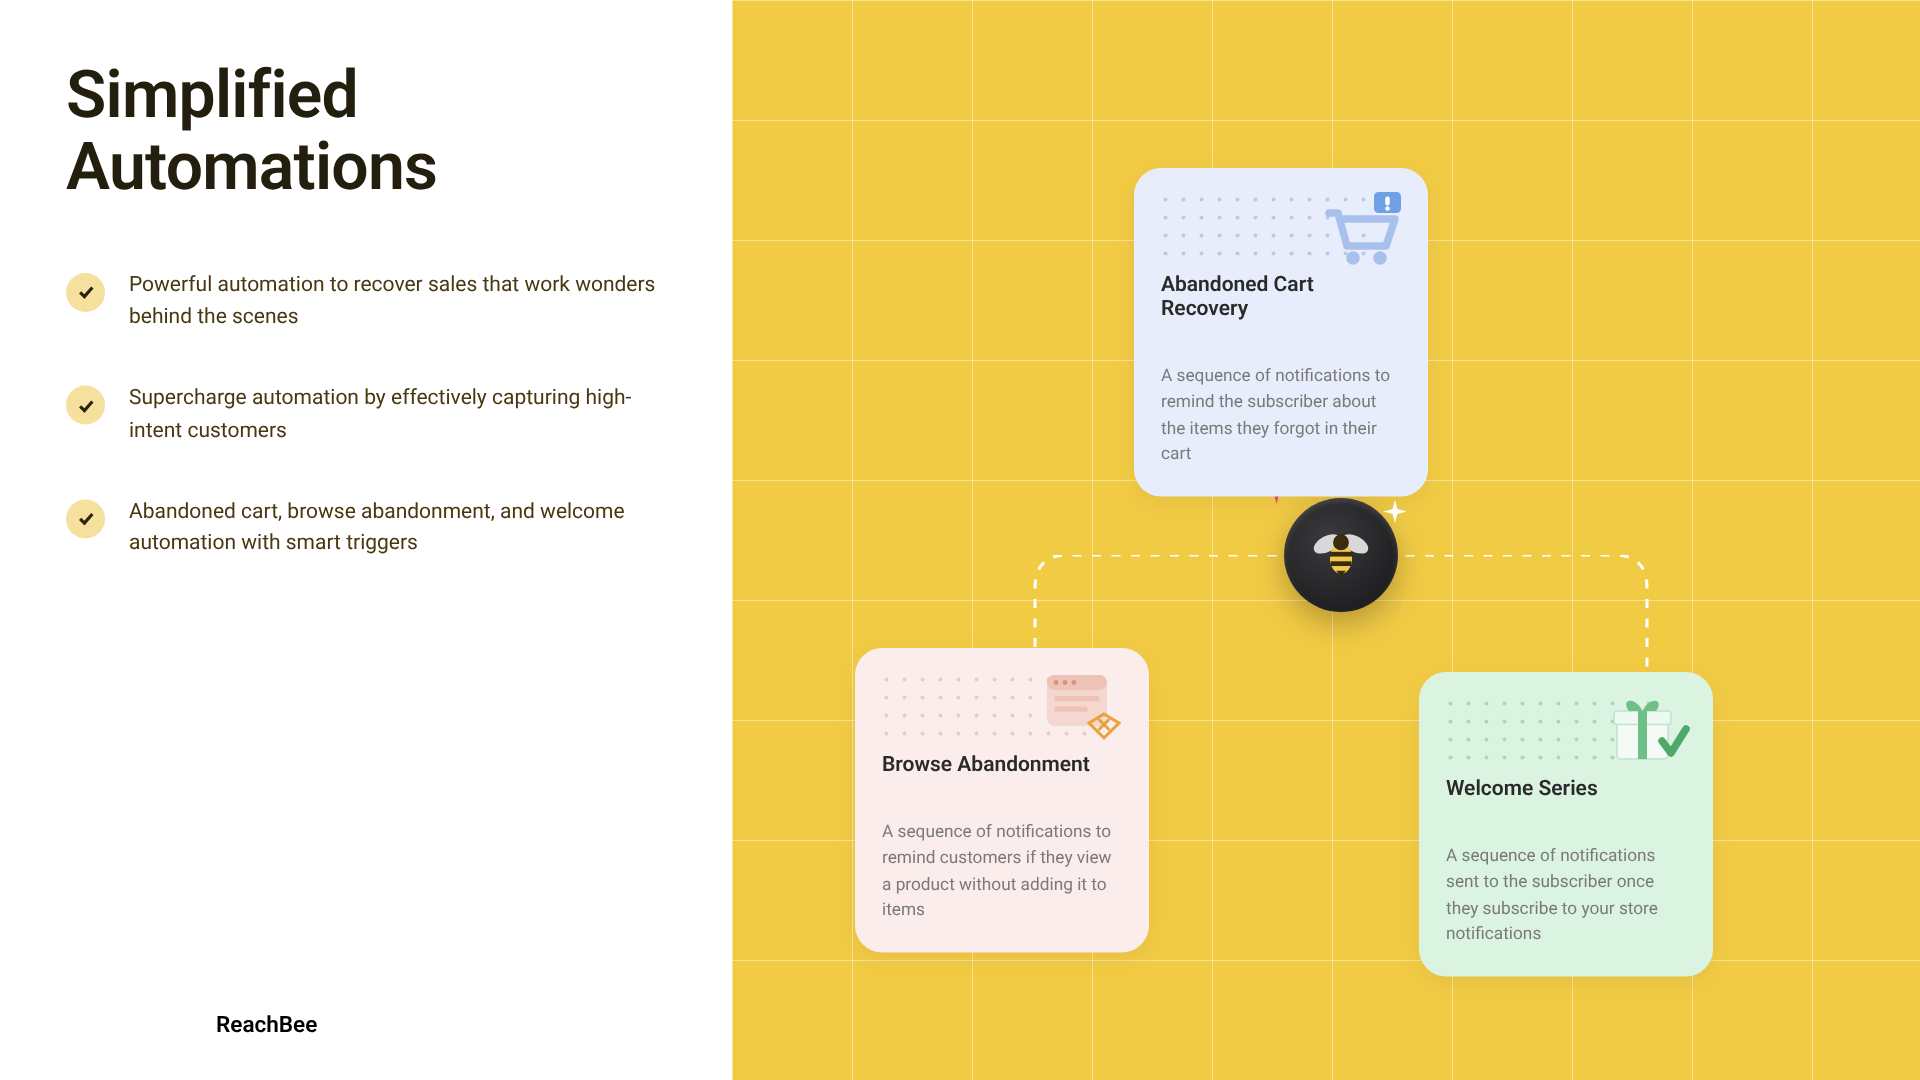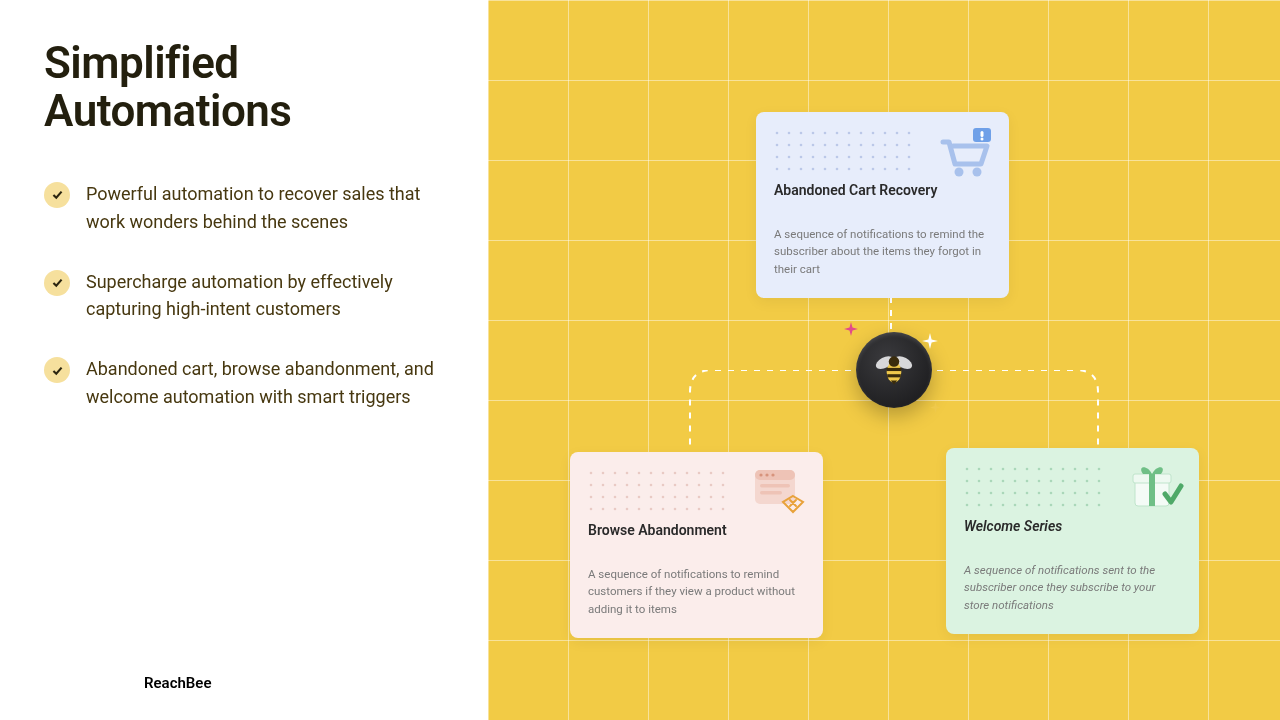--- a/index.html
+++ b/index.html
@@ -11,7 +11,7 @@
   .bullet { display:flex; gap:16px; margin-bottom:32px; }
   .check-badge { flex:0 0 26px; width:26px; height:26px; border-radius:50%; background:#f6e09d; display:flex; align-items:center; justify-content:center; margin-top:2px; }
   .check-badge svg { width:13px; height:13px; stroke:#2b2510; stroke-width:2.6; fill:none; }
-  .bullet-text { font-size:18px; line-height:1.55; color:#473810; font-weight:400; }
+  .bullet-text { font-size:14px; line-height:1.55; color:#473810; font-weight:400; }
   .brand { position:absolute; bottom:28px; left:144px; font-size:15px; font-weight:600; color:#000000; }
   .right { position:relative; width:792px; height:720px; background:#f2cb45; overflow:hidden; }
   .grid-bg { position:absolute; inset:0; background-image:

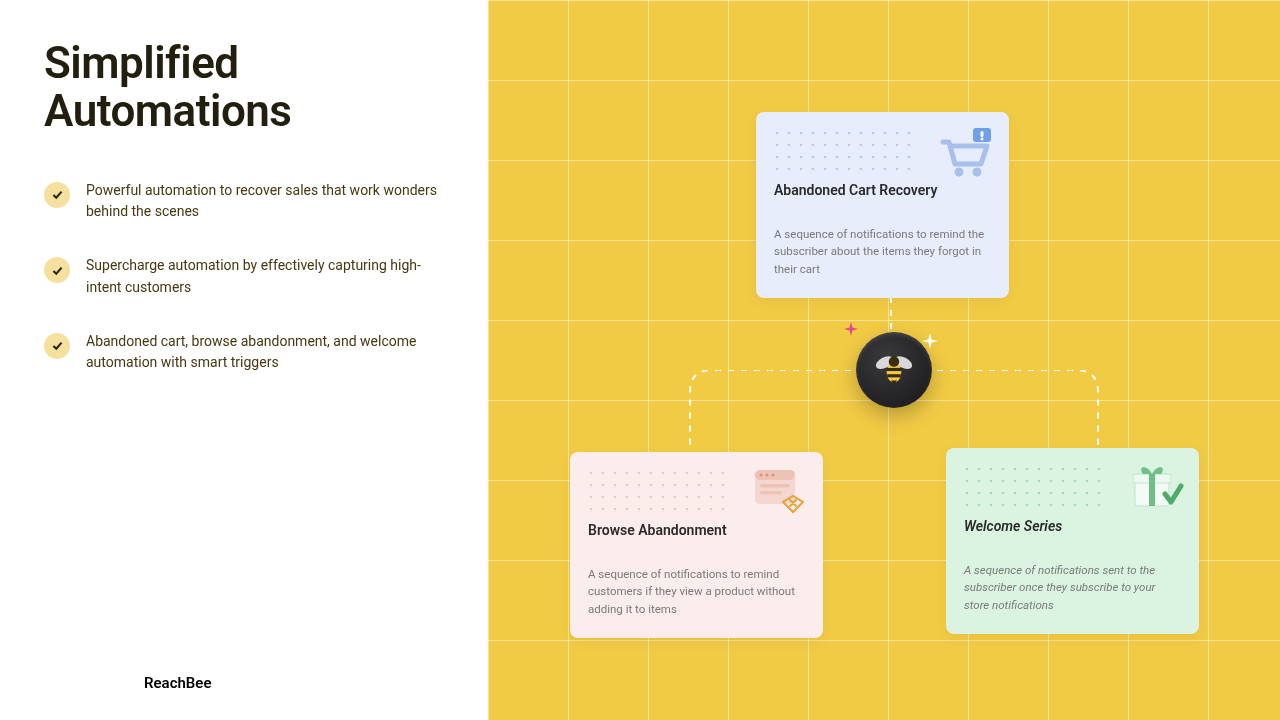--- a/index.html
+++ b/index.html
@@ -26,7 +26,7 @@
   
   .conn { position:absolute; stroke:#fff; stroke-width:2; stroke-dasharray:6 7; fill:none; }
   
-  .card { position:absolute; width:253px; border-radius:8px; padding:70px 18px 20px 18px; box-shadow:0 4px 14px rgba(0,0,0,0.06); }
+  .card { position:absolute; width:196px; border-radius:18px; padding:70px 18px 20px 18px; box-shadow:0 4px 14px rgba(0,0,0,0.06); }
   .card-blue  { background:#e7edfb; left:268px; top:112px; }
   .card-pink  { background:#fbedeb; left:82px;  top:452px; }
   .card-green { background:#dbf3e1; left:458px; top:448px;font-style:italic; }

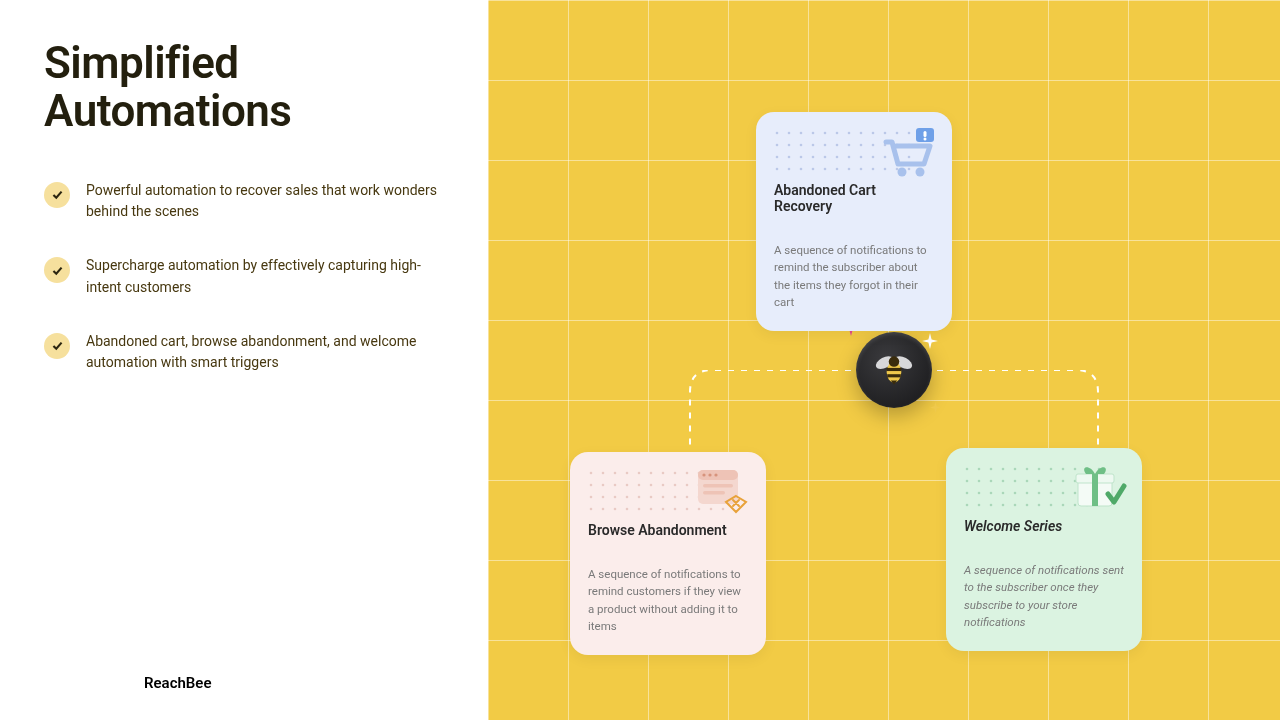--- a/index.html
+++ b/index.html
@@ -28,7 +28,7 @@
   
   .card { position:absolute; width:196px; border-radius:18px; padding:70px 18px 20px 18px; box-shadow:0 4px 14px rgba(0,0,0,0.06); }
   .card-blue  { background:#e7edfb; left:268px; top:112px; }
-  .card-pink  { background:#fbedeb; left:82px;  top:452px; }
+  .card-pink  { background:#fbedeb; left:82px;  top:432px; }
   .card-green { background:#dbf3e1; left:458px; top:448px;font-style:italic; }
   .card-dots { position:absolute; left:18px; top:18px; opacity:0.5; }
   .card-dots circle { r:1.3; }

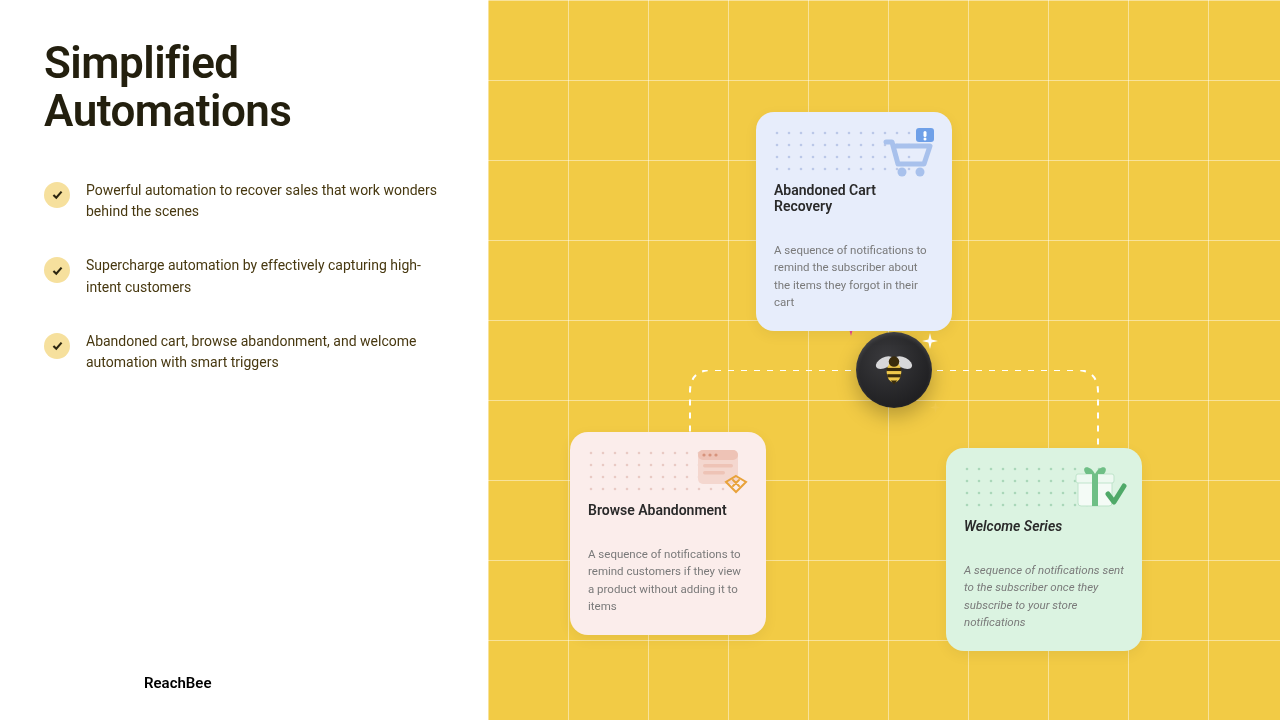--- a/index.html
+++ b/index.html
@@ -29,7 +29,7 @@
   .card { position:absolute; width:196px; border-radius:18px; padding:70px 18px 20px 18px; box-shadow:0 4px 14px rgba(0,0,0,0.06); }
   .card-blue  { background:#e7edfb; left:268px; top:112px; }
   .card-pink  { background:#fbedeb; left:82px;  top:432px; }
-  .card-green { background:#dbf3e1; left:458px; top:448px;font-style:italic; }
+  .card-green { background:#dbf3e1; left:458px; top:448px; }
   .card-dots { position:absolute; left:18px; top:18px; opacity:0.5; }
   .card-dots circle { r:1.3; }
   .card-blue  .card-dots circle { fill:#90a5d6; }

